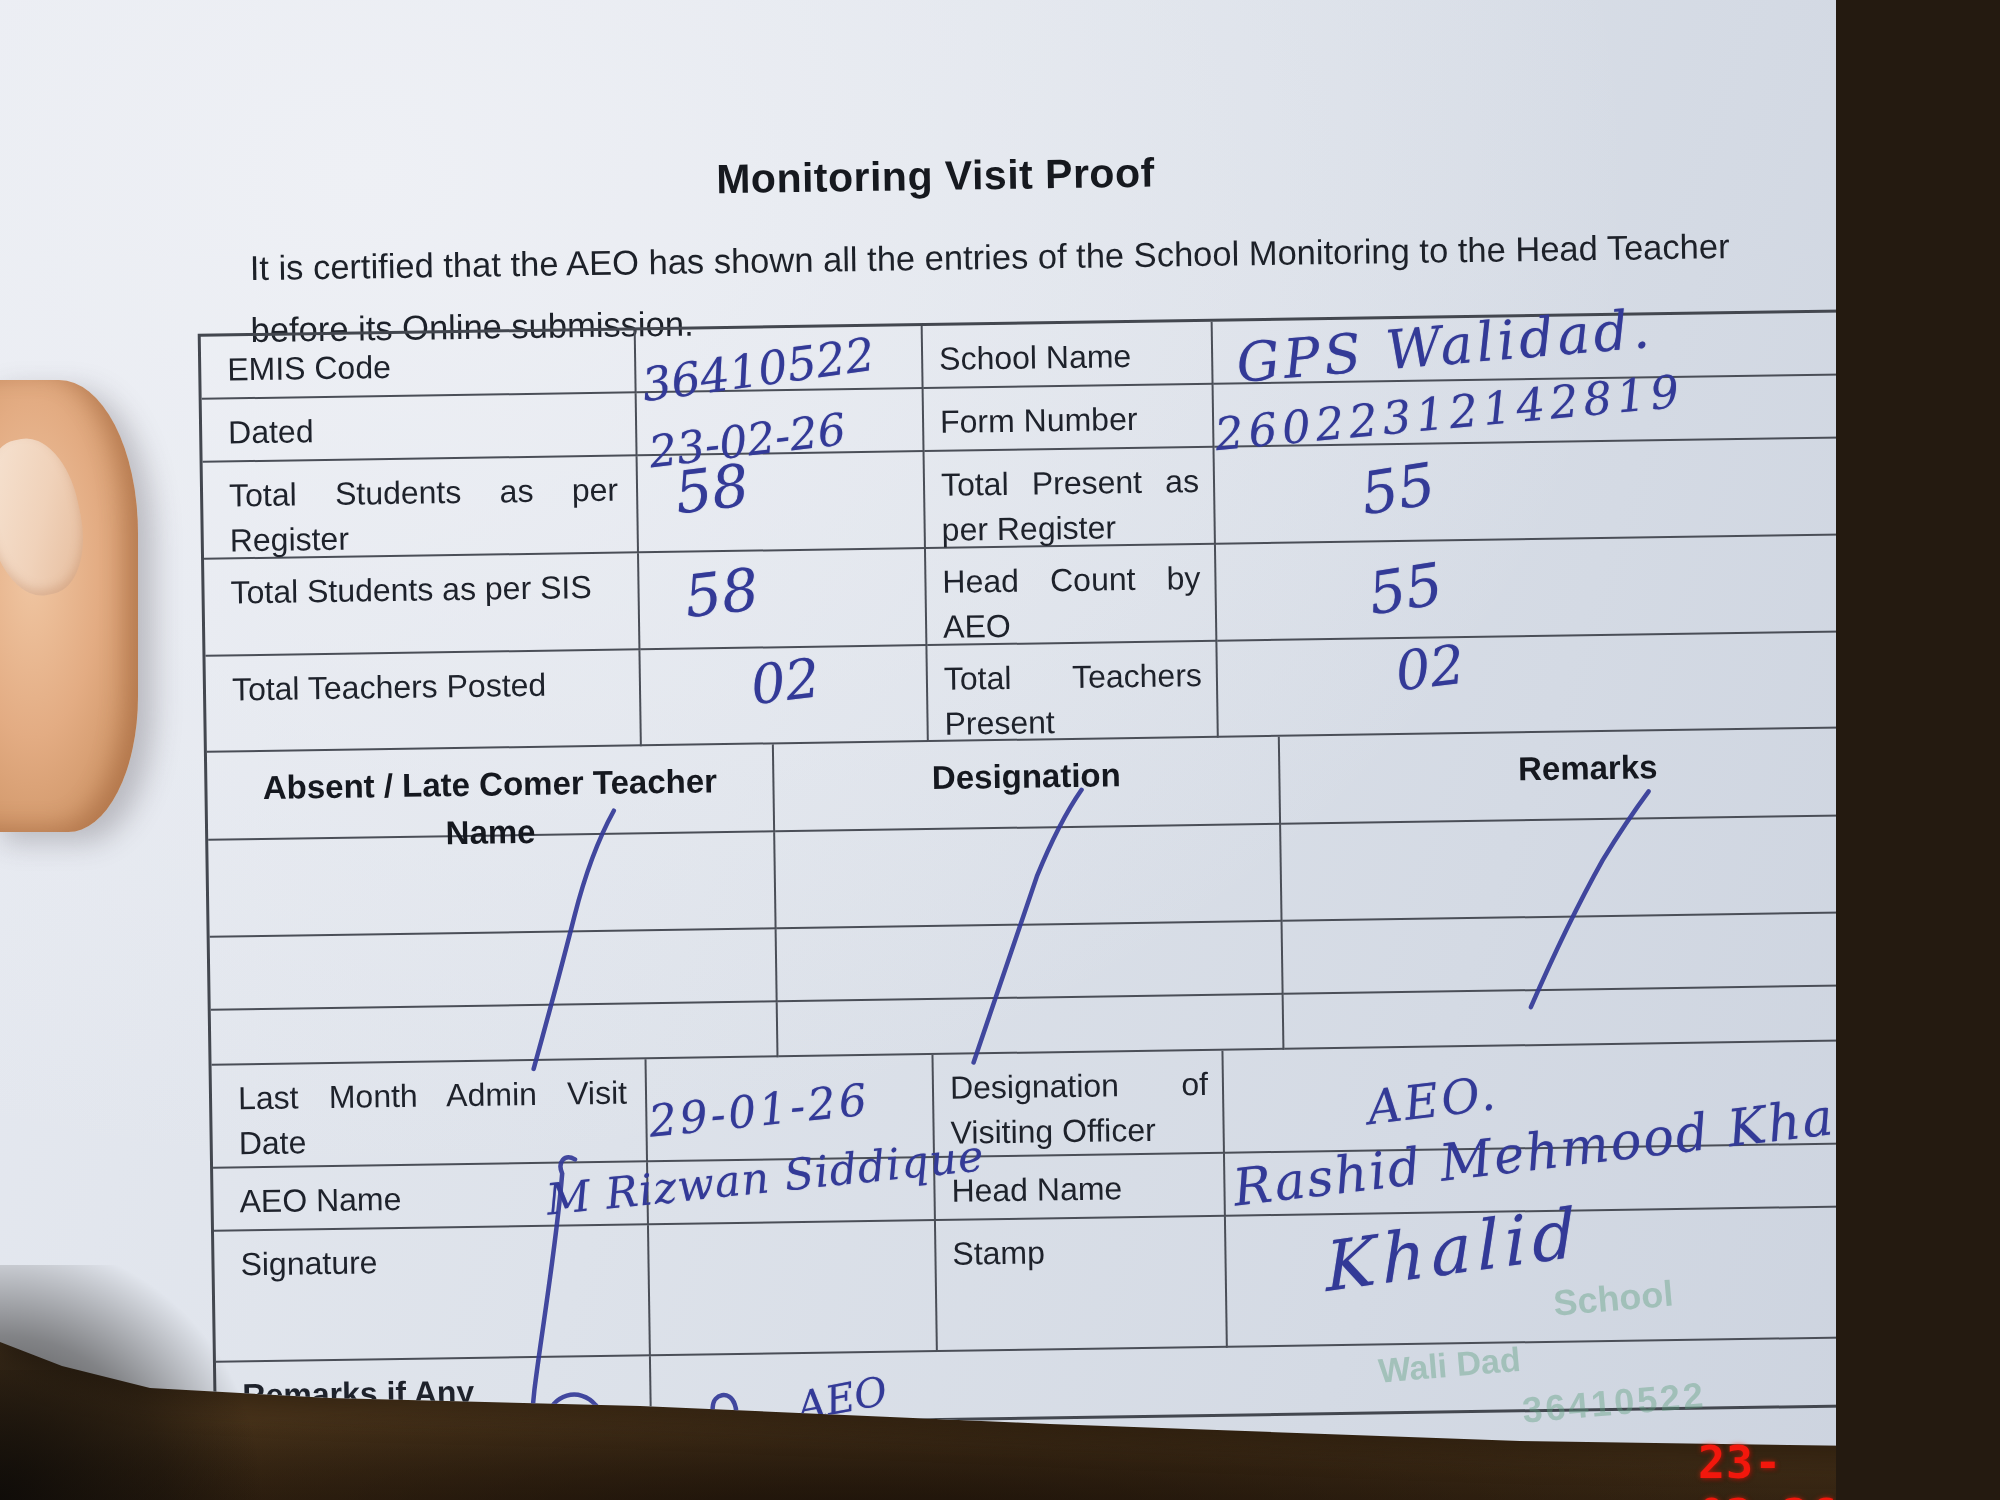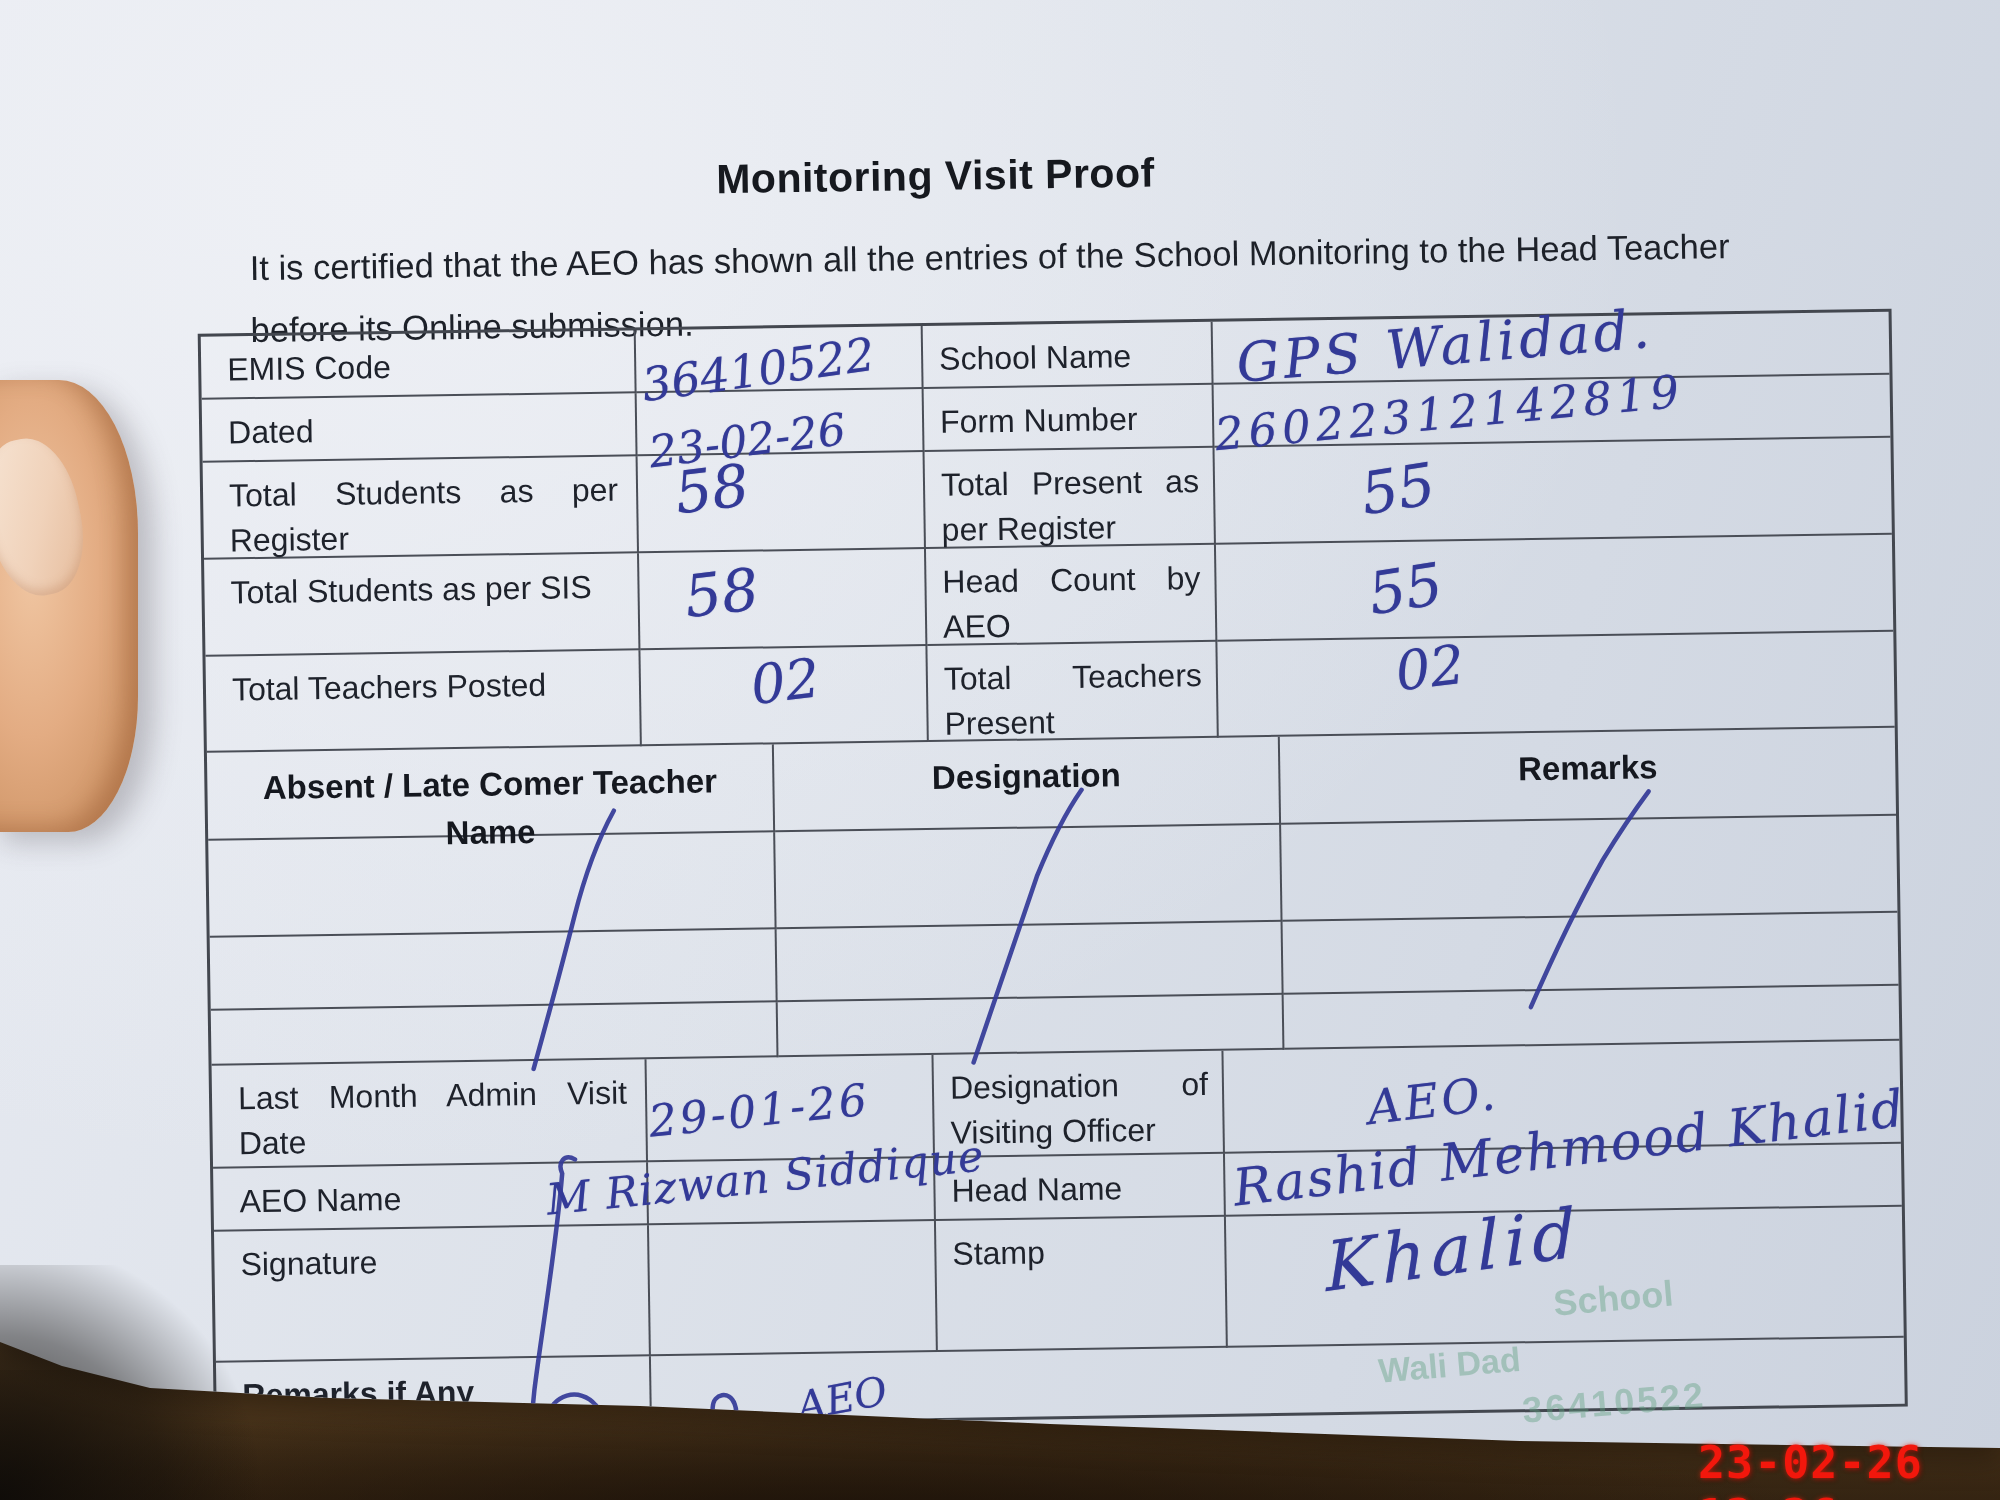--- a/index.html
+++ b/index.html
@@ -3,7 +3,7 @@
 <meta charset="utf-8">
 <style>
   html,body{margin:0;padding:0;background:#241a10;}
-  #canvas{position:relative;width:2000px;height:1500px;overflow:hidden;
+  #canvas{position:relative;width:1836px;height:1500px;overflow:hidden;
           background:linear-gradient(180deg,#9a7a50 0%,#8a6a42 35%,#6b4e2d 80%,#503a1e 100%);
           font-family:"Liberation Sans",sans-serif;}
   

